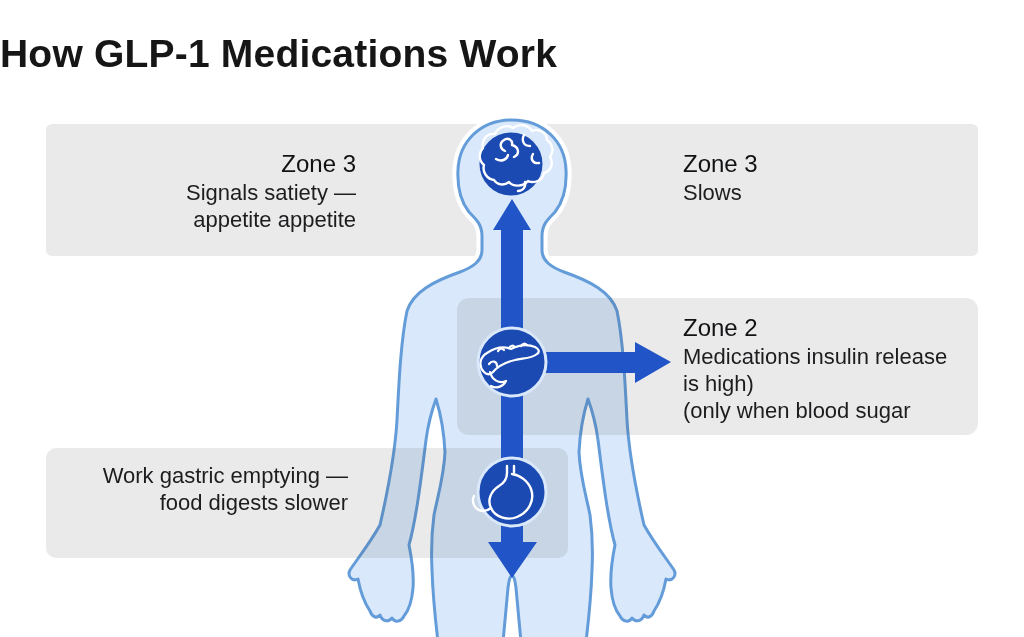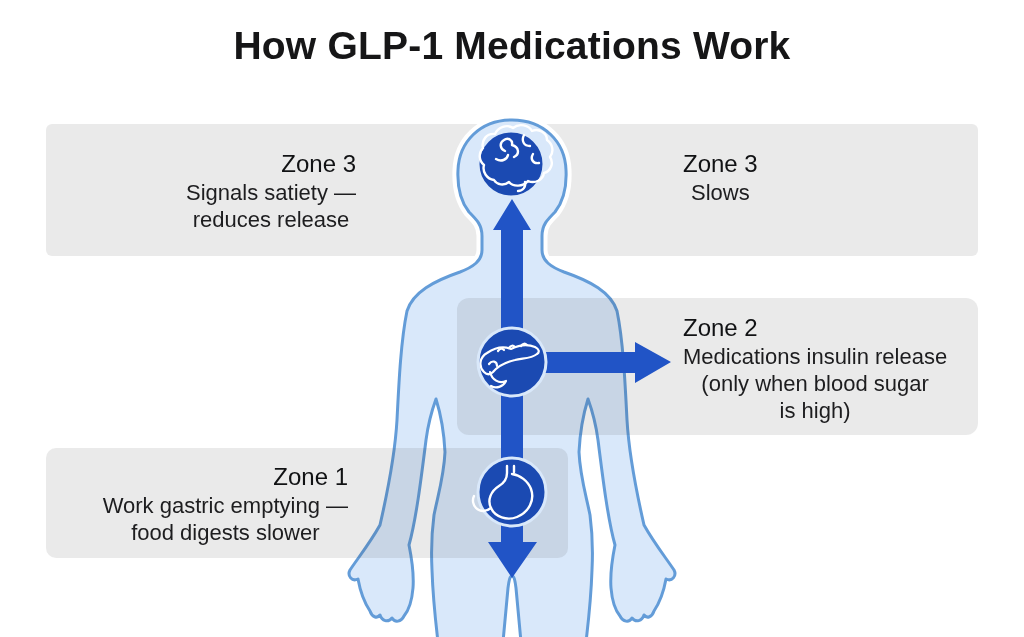--- a/index.html
+++ b/index.html
@@ -13,8 +13,7 @@
   svg{position:absolute;left:0;top:0;}
 
   .title{
-    position:absolute;left:0;right:0;top:24px;
-    text-align:center;
+    position:absolute;left:0;right:0;top:32px;
     font-size:39px;font-weight:700;color:#161617;
     letter-spacing:.2px;
   }

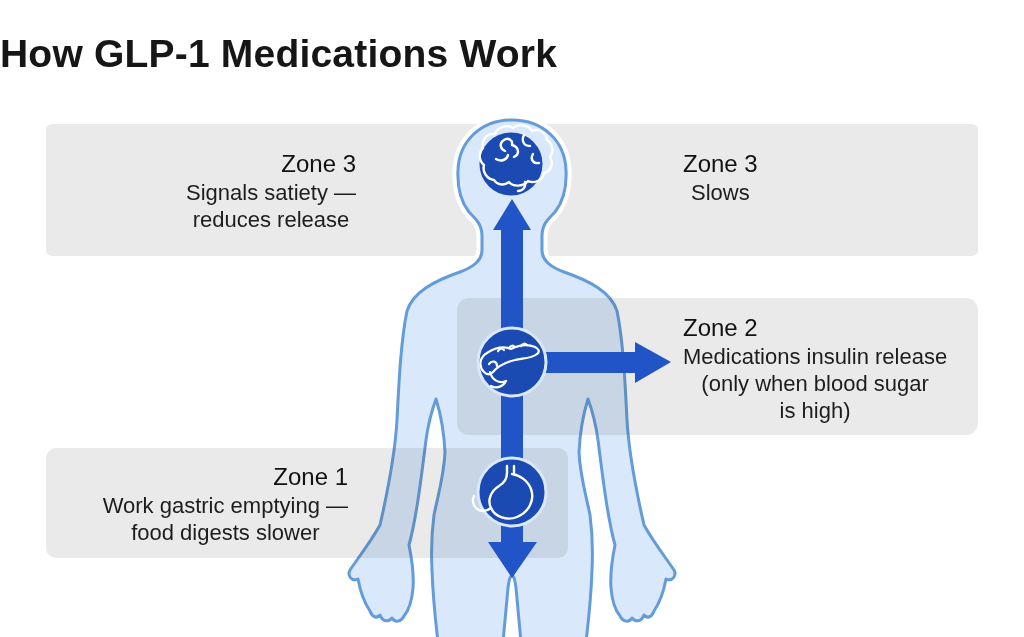--- a/index.html
+++ b/index.html
@@ -19,7 +19,7 @@
   }
   .zone-label{position:absolute;color:#1d1d1f;}
   .zone-label .zh{font-size:24px;font-weight:400;color:#111214;line-height:30px;}
-  .zone-label .zl{font-size:22px;font-weight:400;line-height:27px;text-align:center;}
+  .zone-label .zl{font-size:22px;font-weight:400;line-height:27px;}
   .align-r{text-align:right;}
   .align-l{text-align:left;}
 

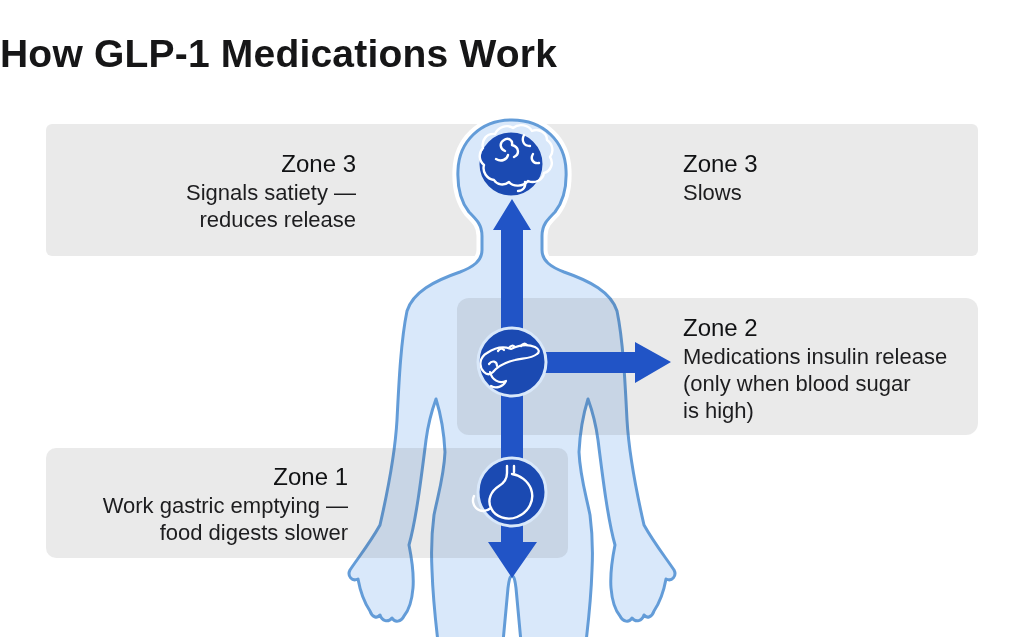--- a/index.html
+++ b/index.html
@@ -134,7 +134,7 @@
   <div class="zone-label align-r" id="z3-left">
     <div class="zh">Zone 3</div>
     <div class="zl">Signals satiety —</div>
-    <div class="zl">reduces release</div>
+    <div class="zl">appetite appetite</div>
   </div>
 
   <div class="zone-label align-l" id="z3-right">

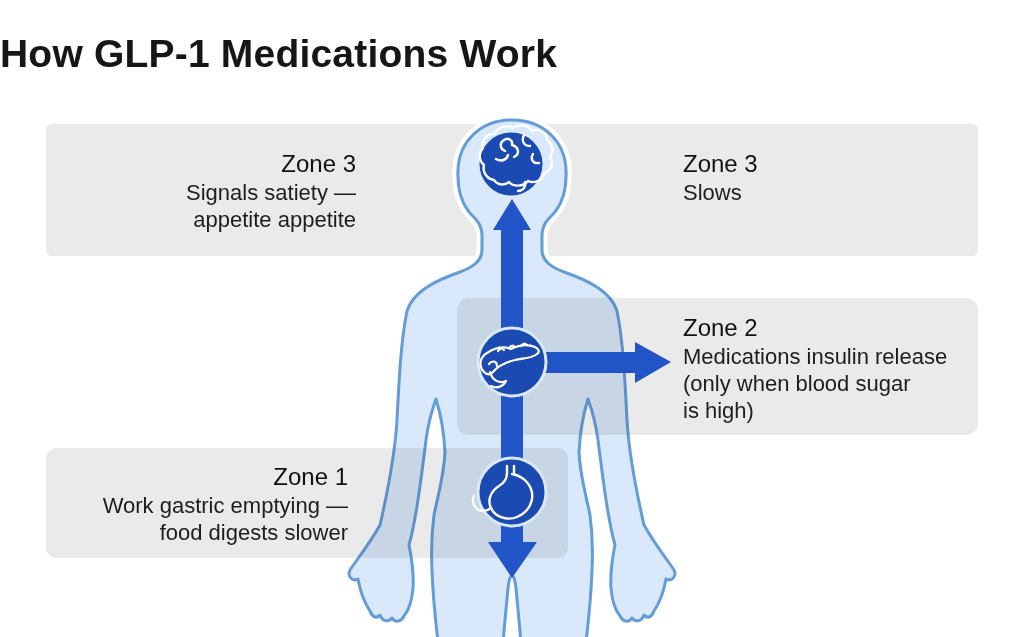--- a/index.html
+++ b/index.html
@@ -145,8 +145,8 @@
   <div class="zone-label align-l" id="z2">
     <div class="zh">Zone 2</div>
     <div class="zl">Medications insulin release</div>
+    <div class="zl">is high)</div>
     <div class="zl">(only when blood sugar</div>
-    <div class="zl">is high)</div>
   </div>
 
   <div class="zone-label align-r" id="z1">

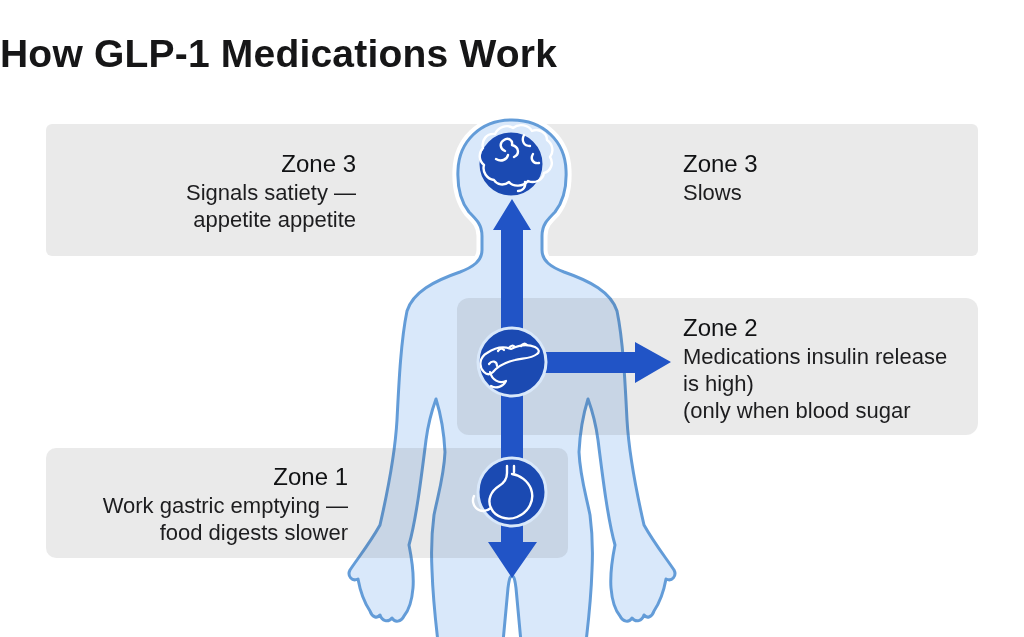--- a/index.html
+++ b/index.html
@@ -150,7 +150,6 @@
   </div>
 
   <div class="zone-label align-r" id="z1">
-    <div class="zh">Zone 1</div>
     <div class="zl">Work gastric emptying —</div>
     <div class="zl">food digests slower</div>
   </div>

